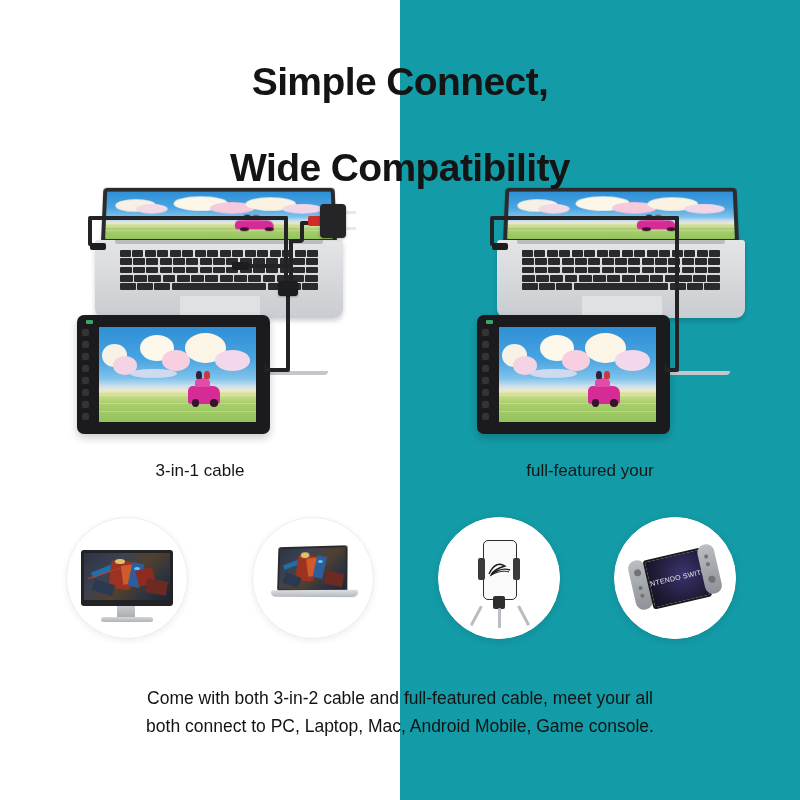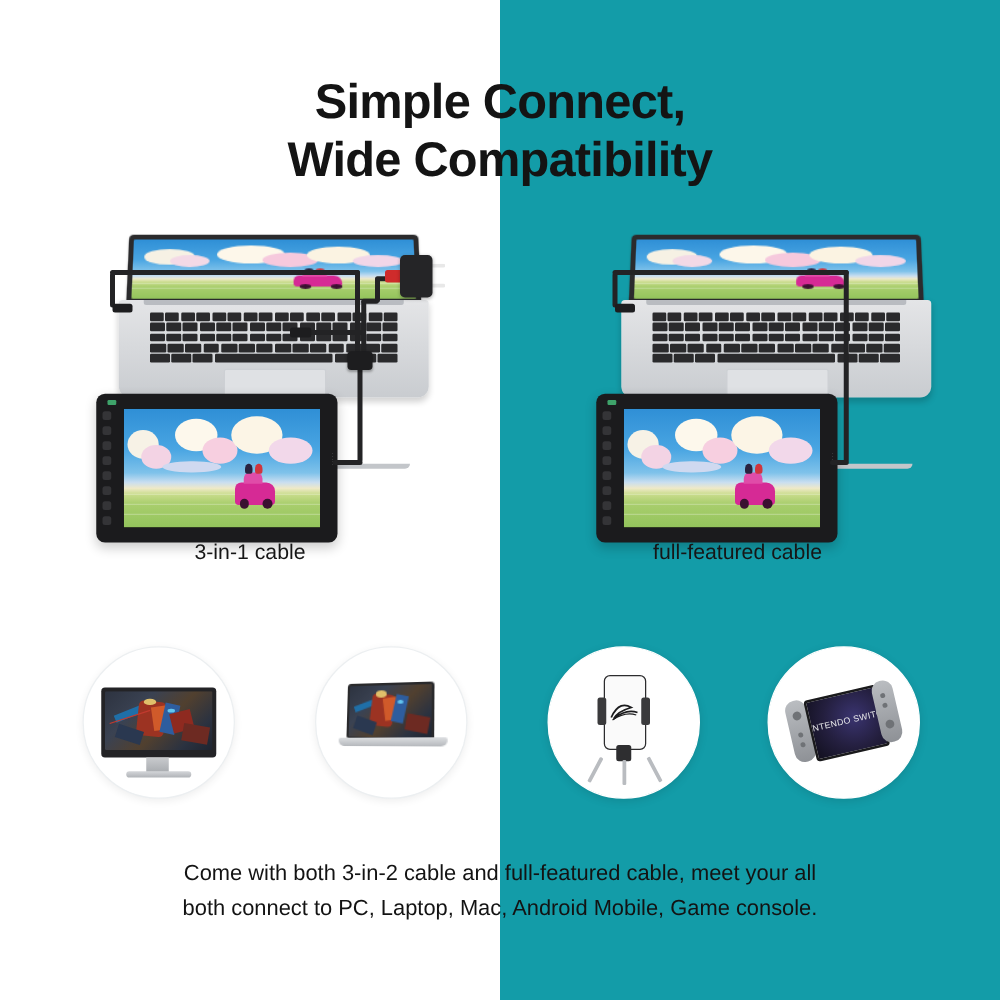--- a/index.html
+++ b/index.html
@@ -24,7 +24,7 @@
     letter-spacing:-0.6px;
     z-index:12;
   }
-  .headline .l2{display:block;}
+  .headline .l2{display:block;margin-top:39px;}
 
   
   .cap{

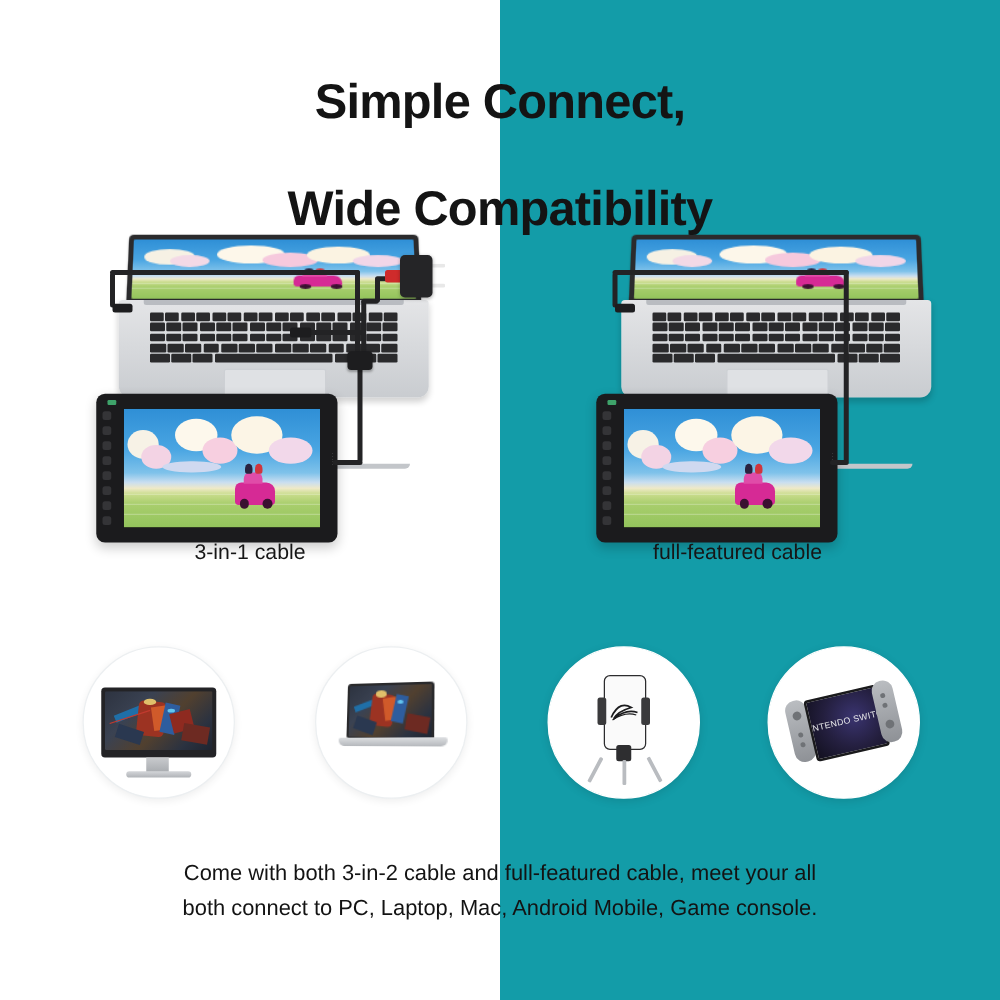--- a/index.html
+++ b/index.html
@@ -28,7 +28,7 @@
 
   
   .cap{
-    position:absolute;top:432px;
+    position:absolute;top:461px;
     font-size:17px;color:#161616;text-align:center;
     z-index:12;
   }

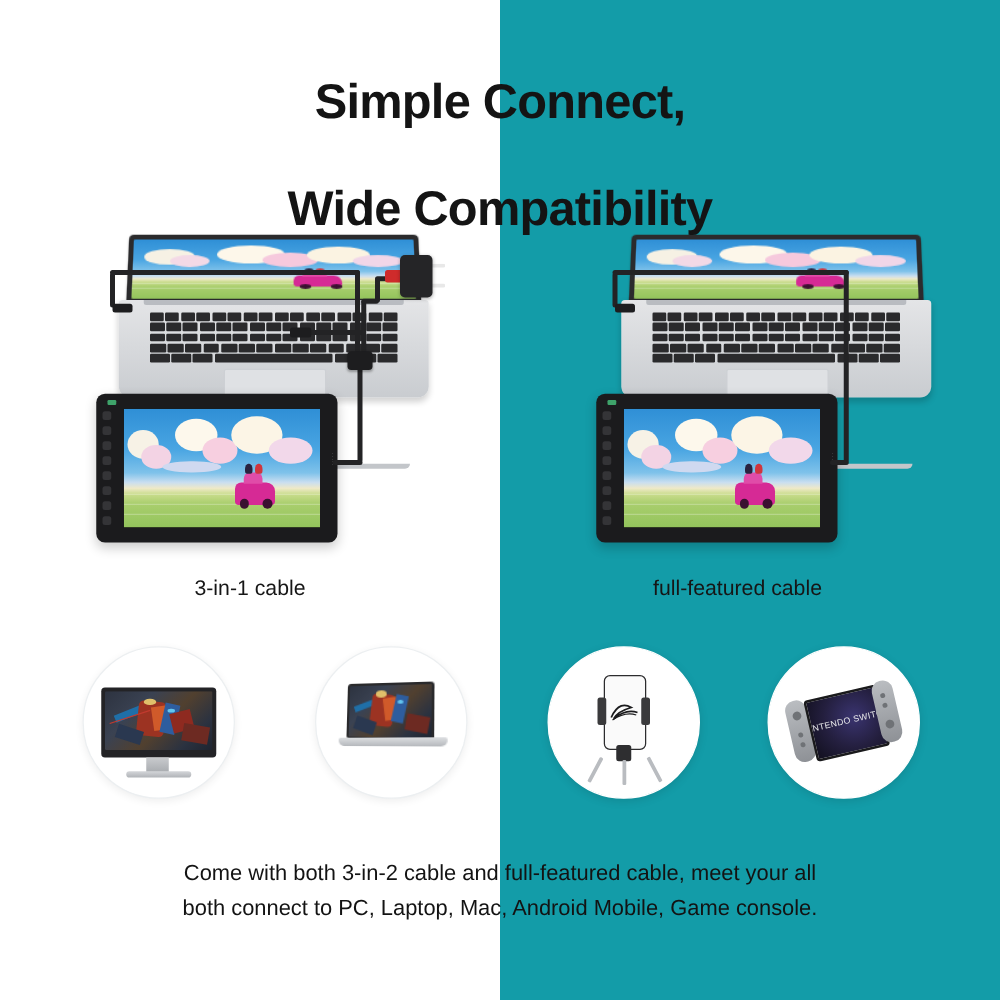--- a/index.html
+++ b/index.html
@@ -496,7 +496,7 @@
     <div class="tab-brand">·····</div>
   </div>
 
-  <div class="cap cap-right">full-featured cable</div>
+  <div class="cap cap-right">full-featured your</div>
 
   <div class="circle" style="left:66px;top:517px;">
     <div class="mon-body">

